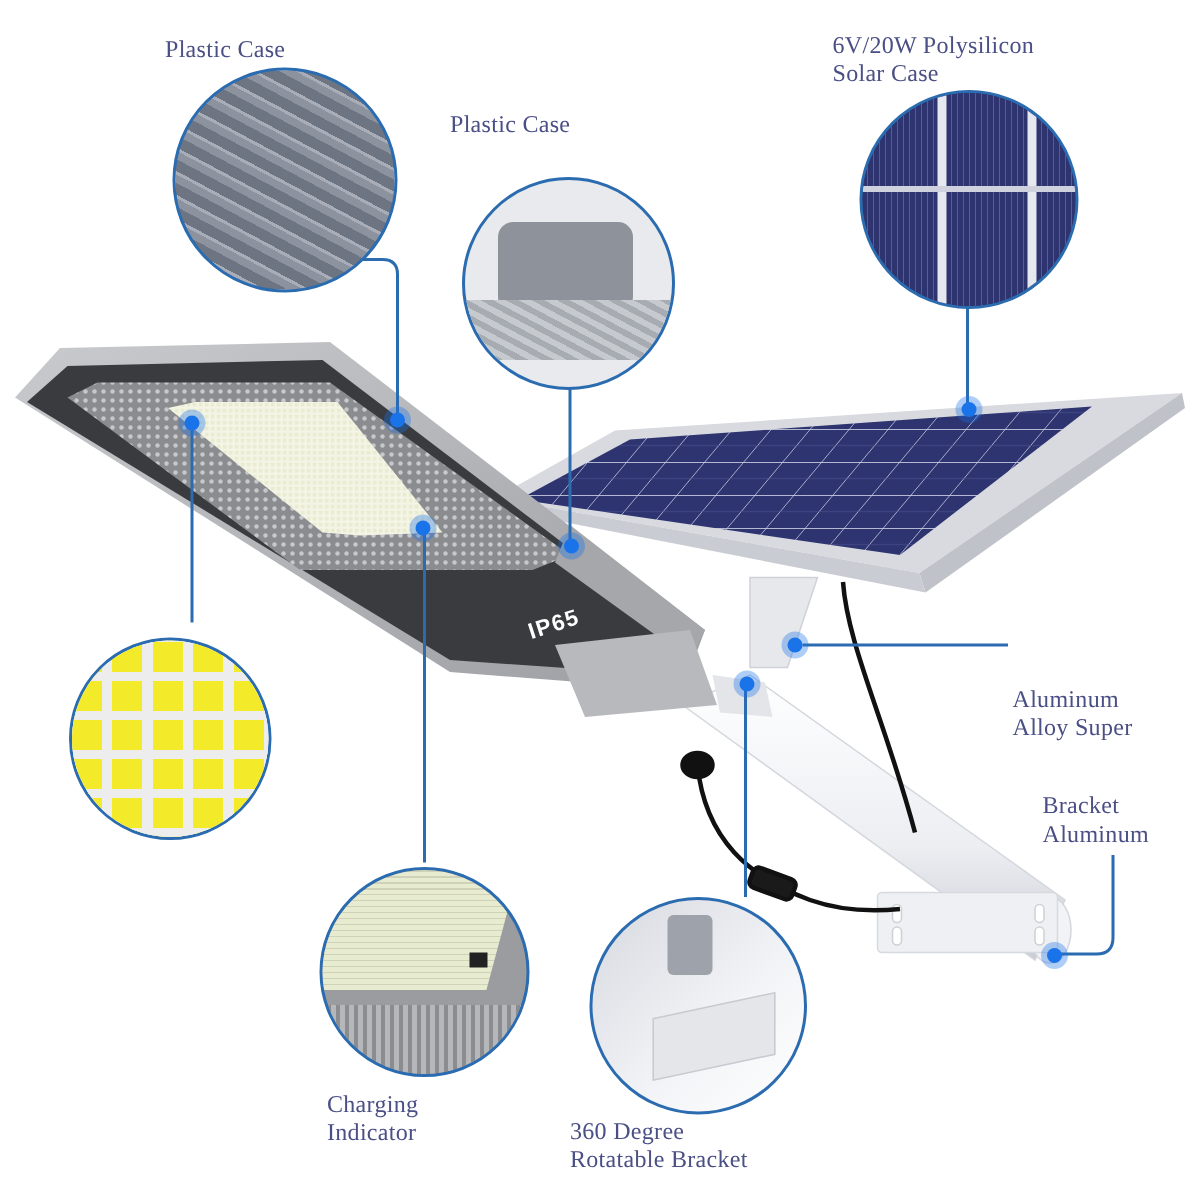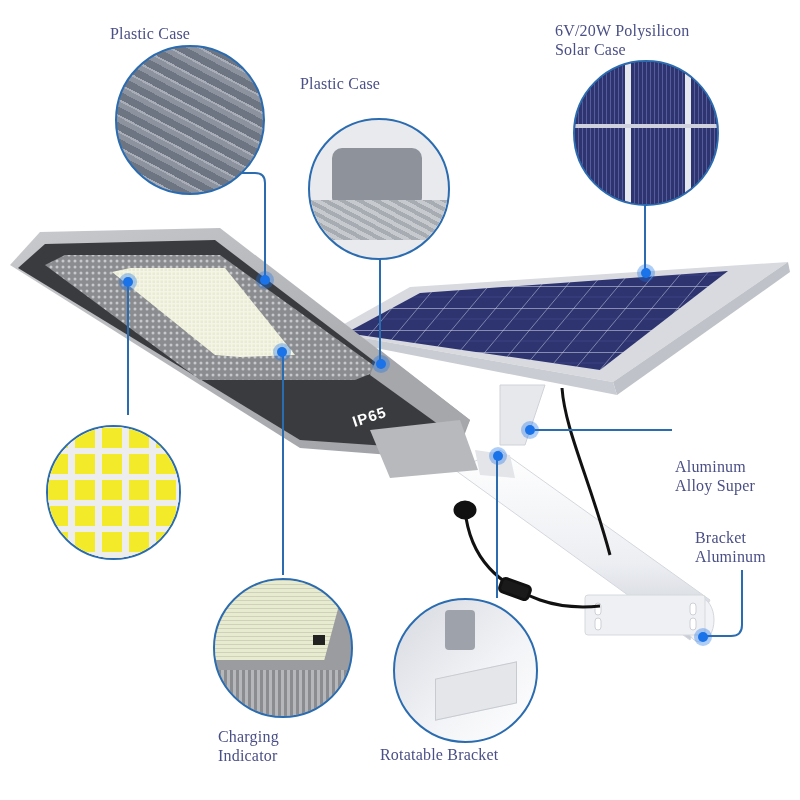--- a/index.html
+++ b/index.html
@@ -169,6 +169,7 @@
 </div>
 
 <div class="label" style="left:380px;top:745px;width:175px;">
+  <div>360 Degree</div>
   <div>Rotatable Bracket</div>
 </div>
 

